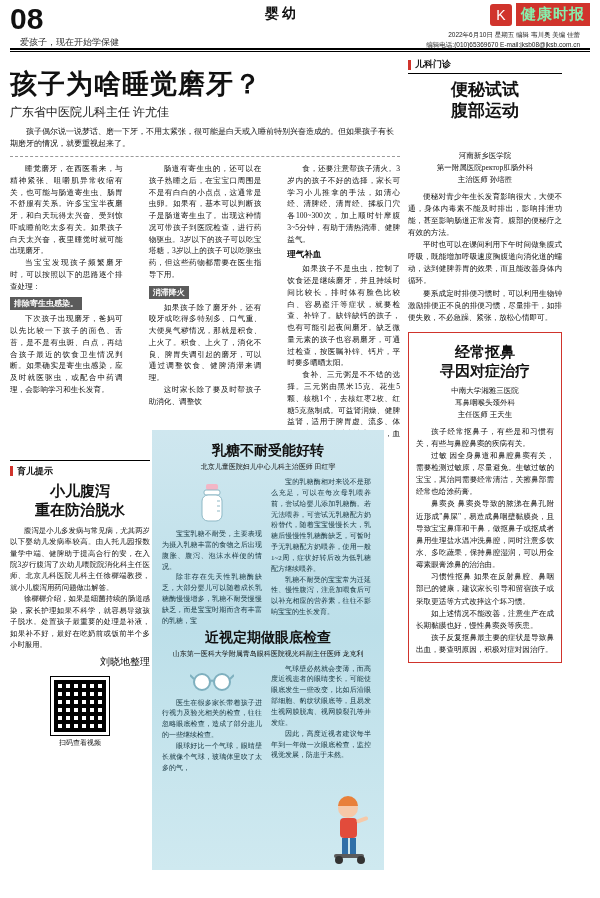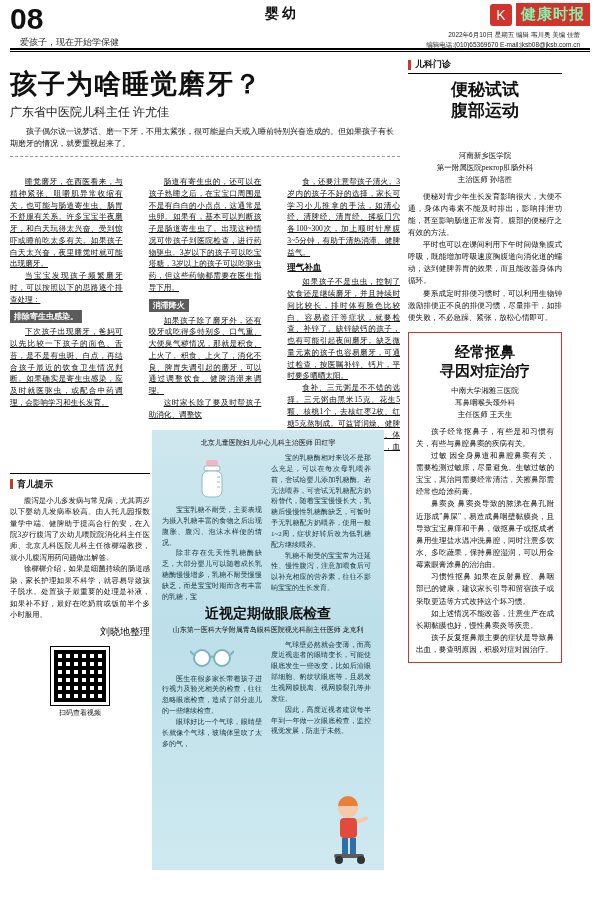--- a/index.html
+++ b/index.html
@@ -62,7 +62,7 @@
   .hr-dotted { border-top:1px dashed #999; margin:6px 0; }
 
   
-  .body3 { display:flex; gap:26px; margin-top:19px;text-decoration:underline; }
+  .body3 { display:flex; gap:26px; margin-top:6px; }
   .body3 .c { width:124px; }
   .para { font-size:7.6px; line-height:1.55; text-indent:15px; text-align:justify; }
   .subhead {

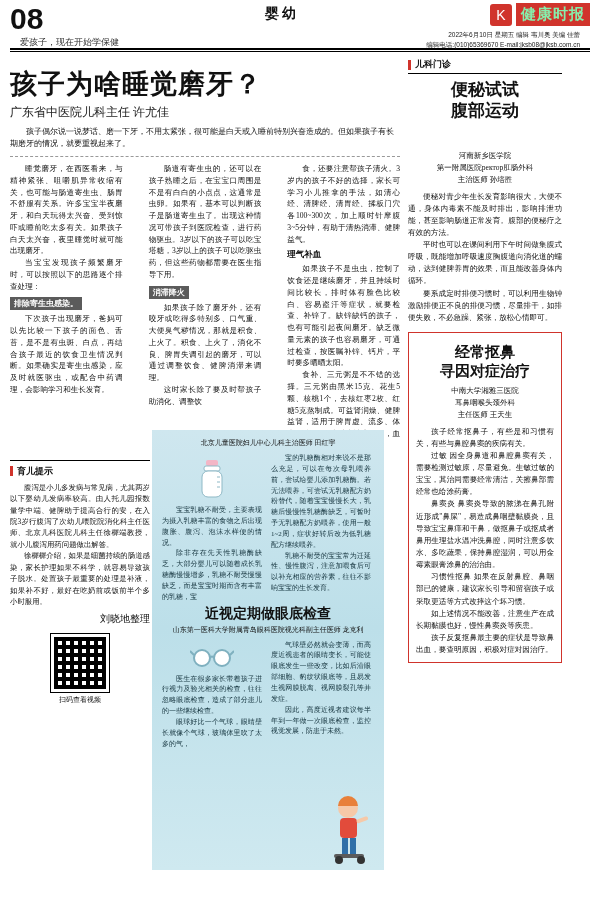--- a/index.html
+++ b/index.html
@@ -223,6 +223,7 @@
   </div>
 
   <div class="panel" data-interactable="false">
+    <h3 data-interactable="false">乳糖不耐受能好转</h3>
     <div class="p-meta" data-interactable="false">北京儿童医院妇儿中心儿科主治医师    田红宇</div>
     <div class="panel2" data-interactable="false">
       <div class="pc" data-interactable="false">

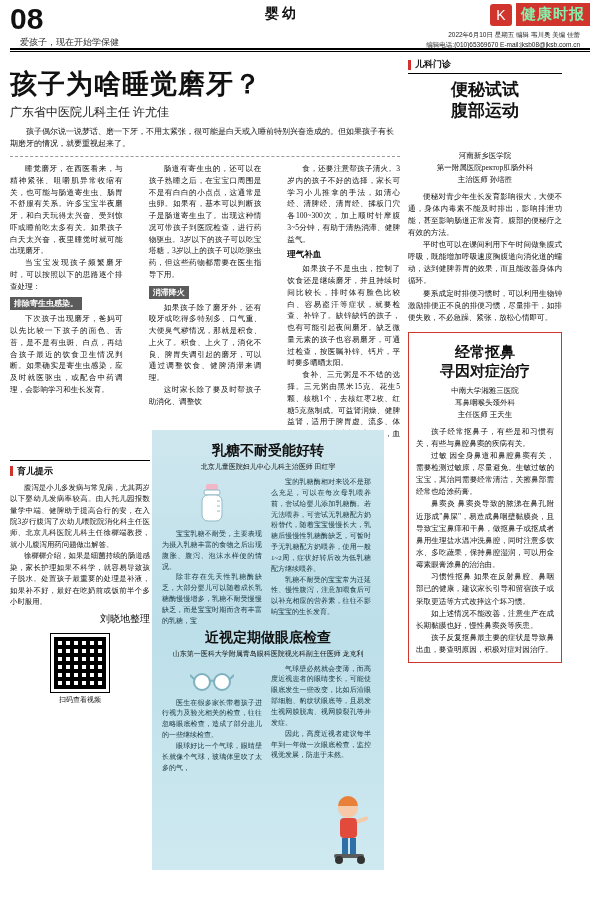--- a/index.html
+++ b/index.html
@@ -181,6 +181,8 @@
           <span class="mark" data-interactable="false"></span>
           <span data-interactable="false">育儿提示</span>
         </div>
+        <div class="feat-title" data-interactable="false" style="white-space:pre-line;">小儿腹泻
+重在防治脱水</div>
         <div class="feat-para" data-interactable="false">腹泻是小儿多发病与常见病，尤其两岁以下婴幼儿发病率较高。由人托儿园报数量学中端、健脾助于提高合行的安，在入院3岁行腹泻了次幼儿喂院院消化科主任医师、北京儿科医院儿科主任徐樨端教授，就小儿腹泻用药问题做出解答。</div>
         <div class="feat-para" data-interactable="false">徐樨樨介绍，如果是细菌持续的肠道感染，家长护理如果不科学，就容易导致孩子脱水。处置孩子最重要的处理是补液，如果补不好，最好在吃奶前或饭前半个多小时服用。</div>
         <div class="feat-sign" data-interactable="false">刘晓地整理</div>

